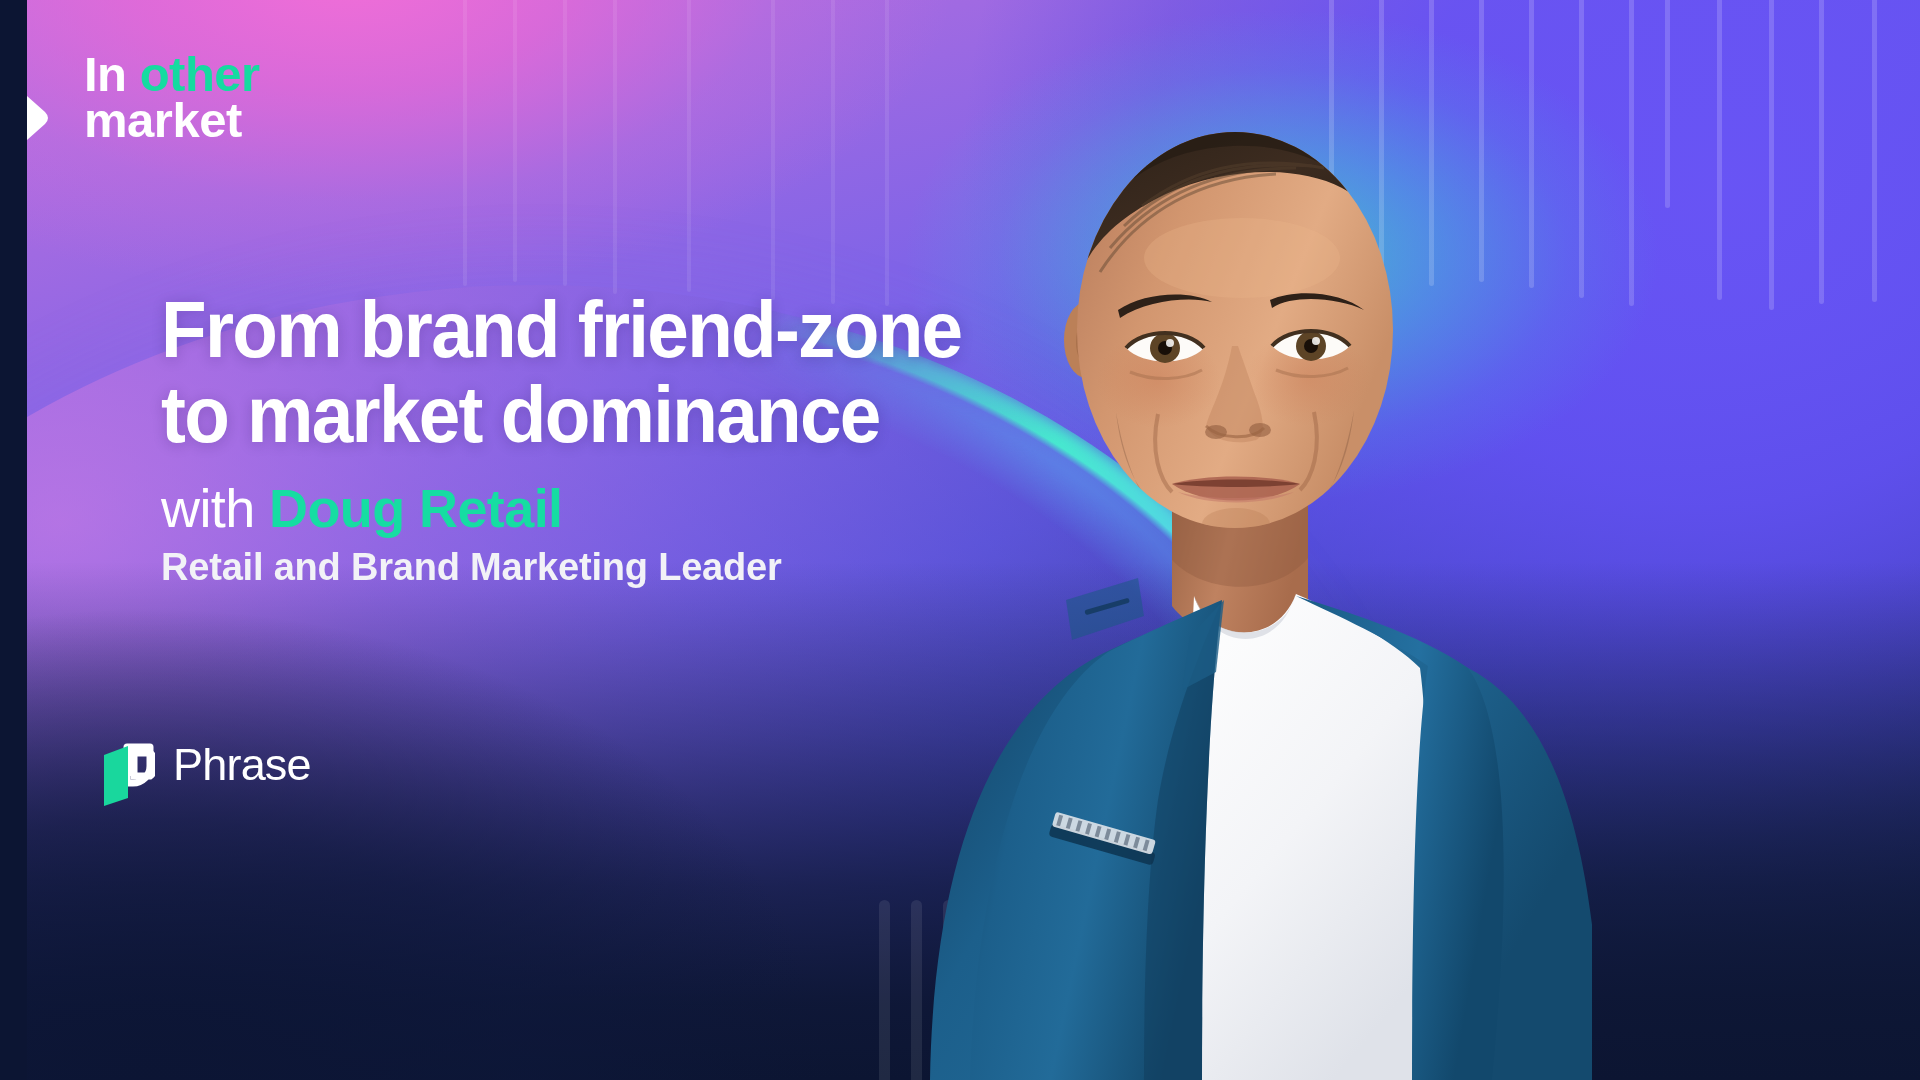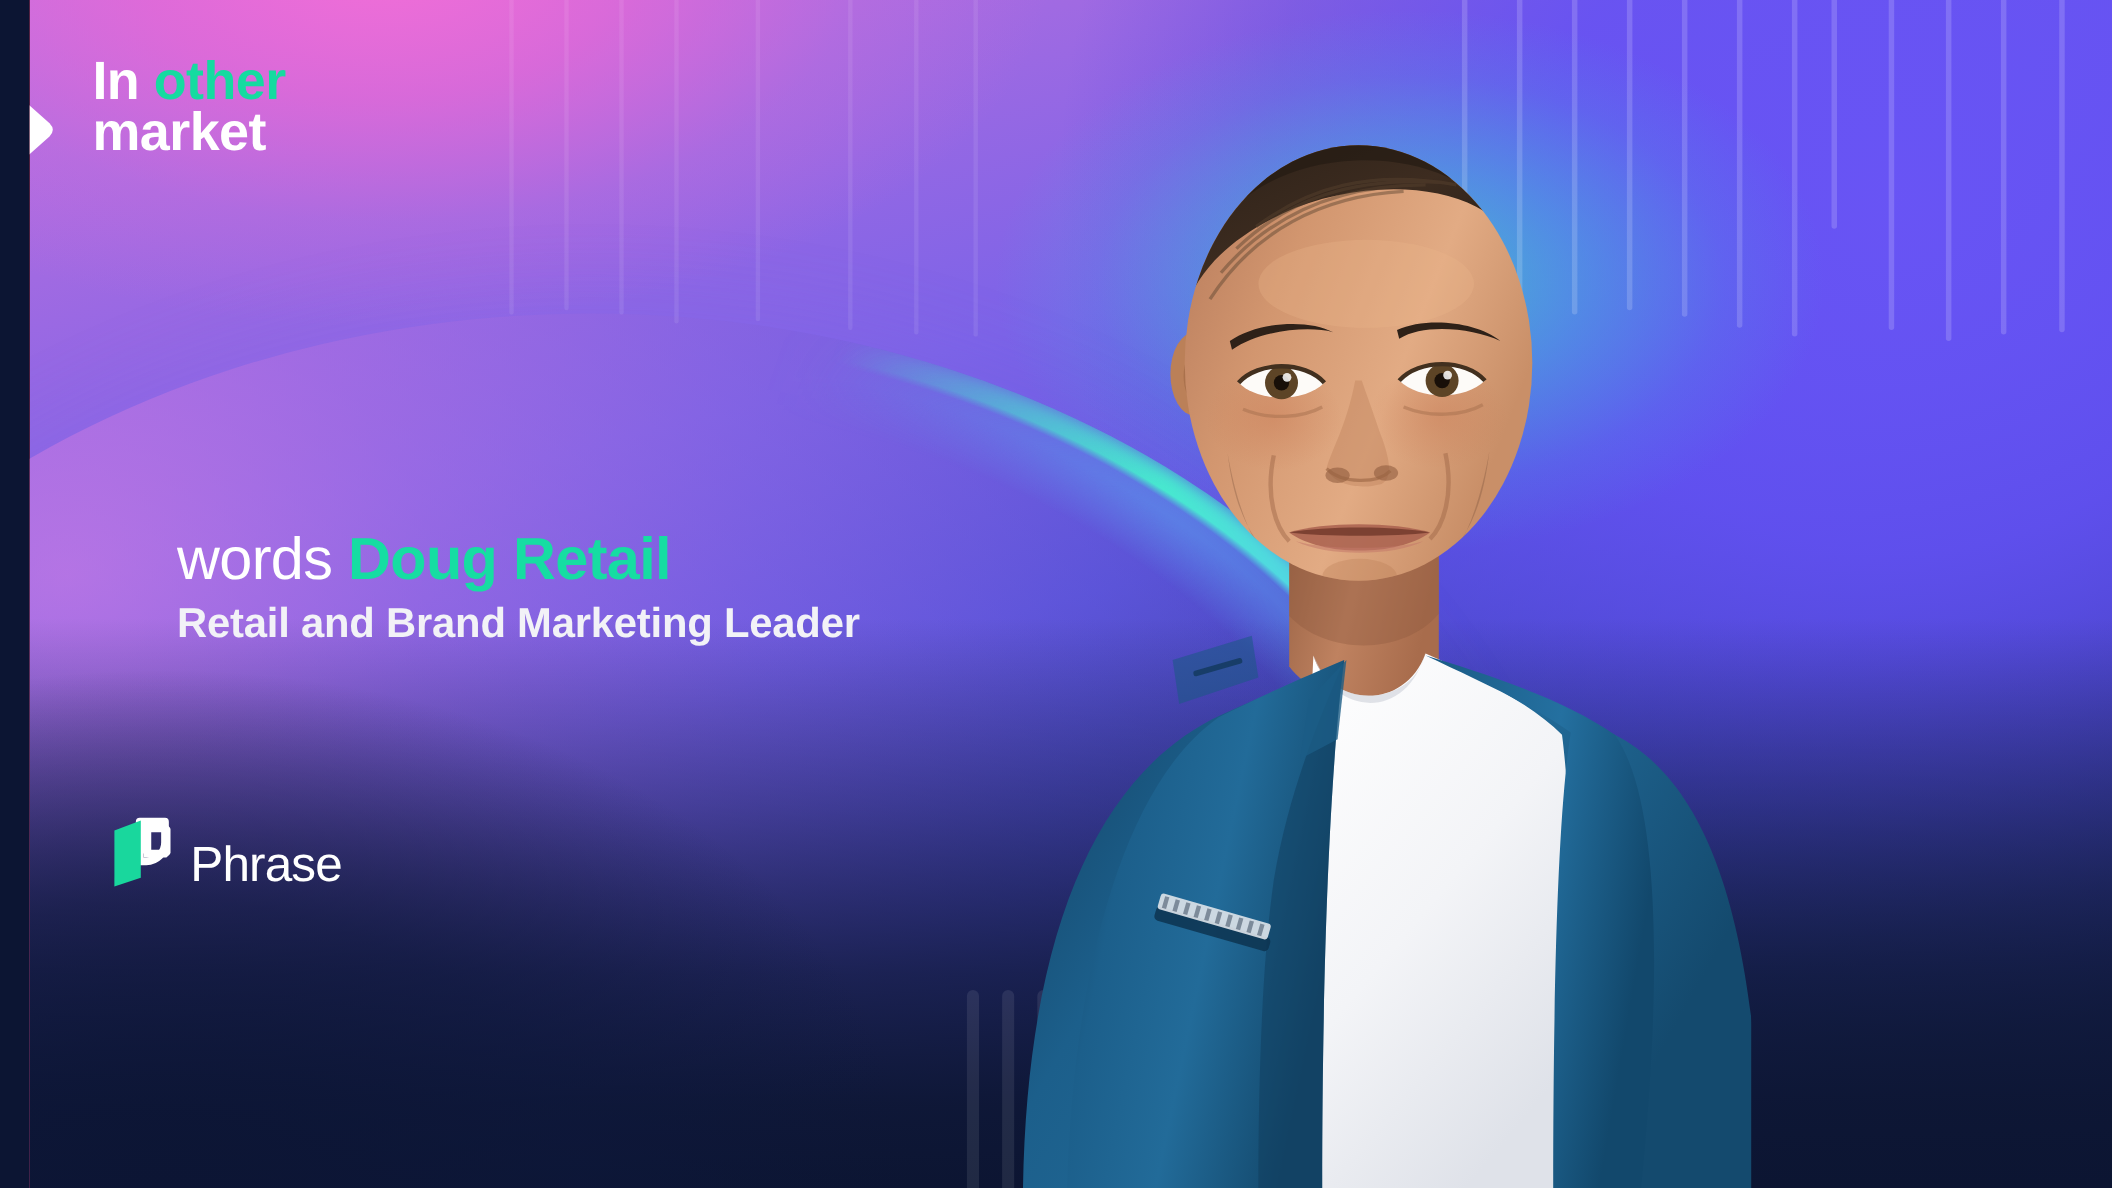--- a/index.html
+++ b/index.html
@@ -505,6 +505,10 @@
     <div class="lrow">market</div>
   </div>
 
+  <div id="headline">
+    <div class="title-line">From brand friend-zone</div>
+    <div class="title-line">to market dominance</div>
+  </div>
 
   <div id="presenter-line"><span class="with">words</span>&nbsp;<span class="name">Doug Retail</span></div>
 

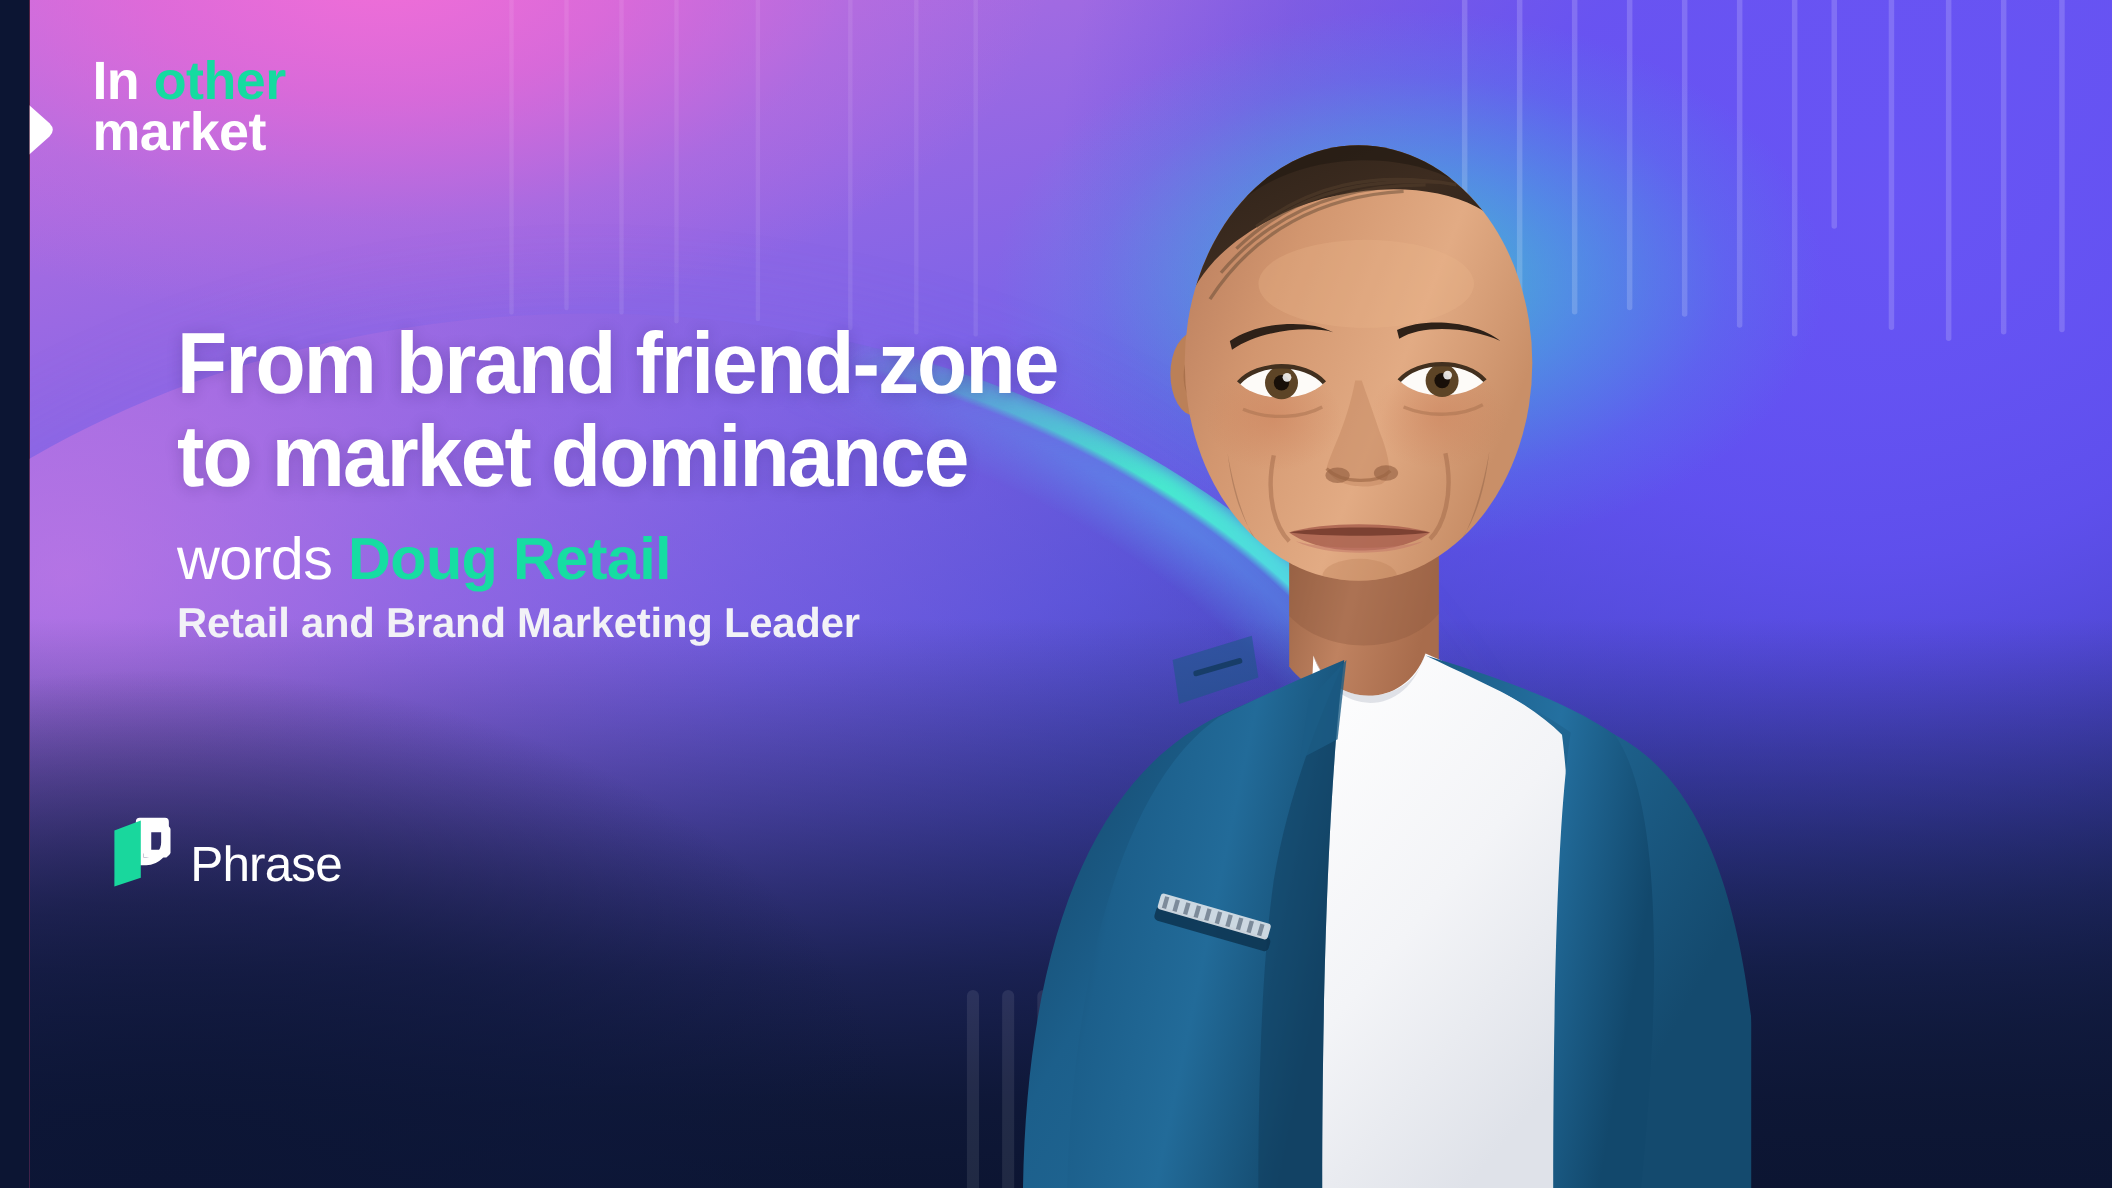--- a/index.html
+++ b/index.html
@@ -510,7 +510,7 @@
     <div class="title-line">to market dominance</div>
   </div>
 
-  <div id="presenter-line"><span class="with">words</span>&nbsp;<span class="name">Doug Retail</span></div>
+  <div id="presenter-line"><span class="with">with</span>&nbsp;<span class="name">Doug Retail</span></div>
 
   <div id="role-line">Retail and Brand Marketing Leader</div>
 

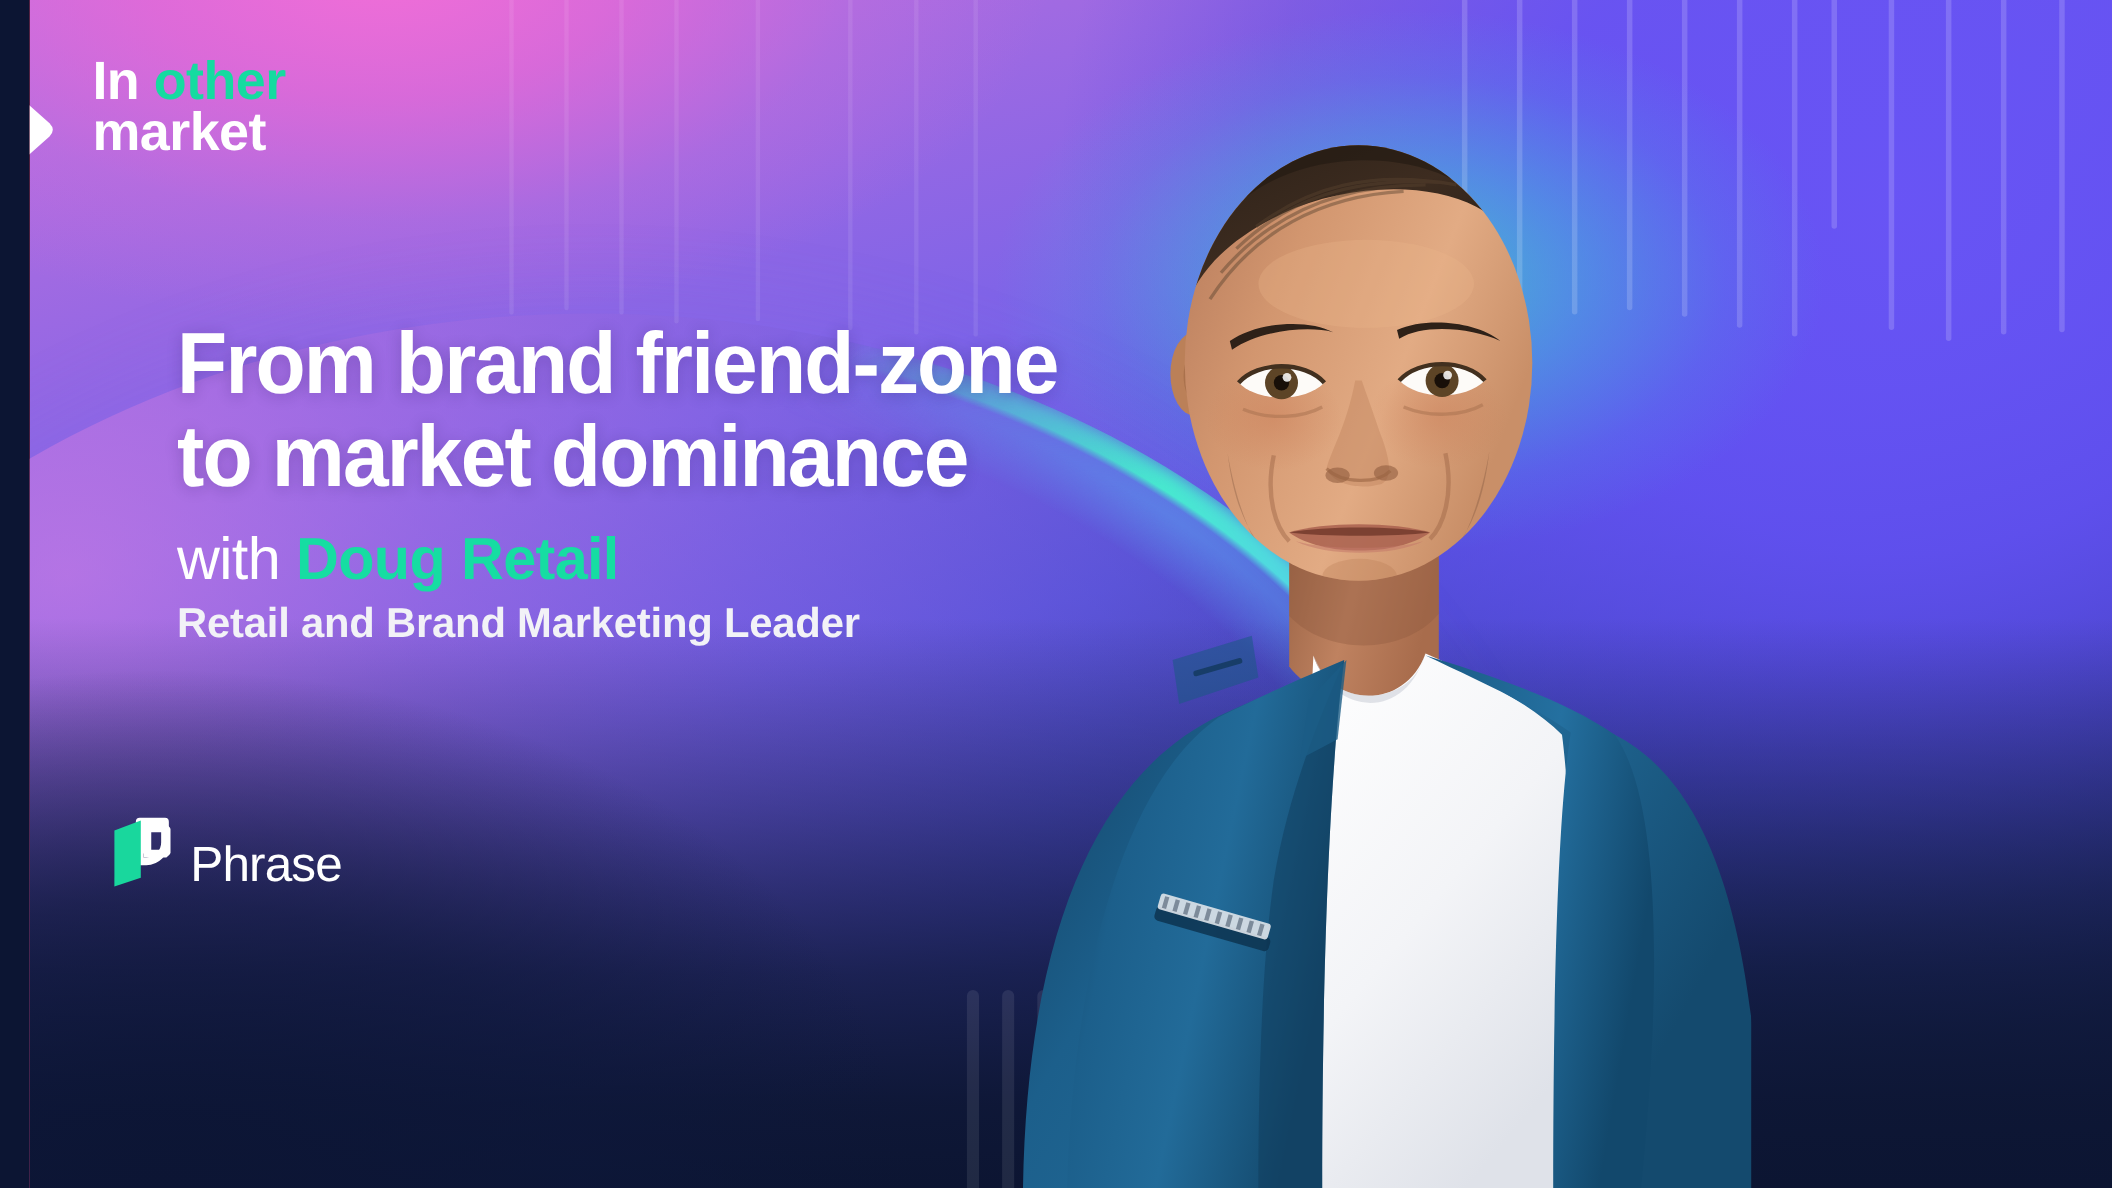--- a/index.html
+++ b/index.html
@@ -244,7 +244,7 @@
     top: 742px;
     z-index: 30;
     display: flex;
-    align-items: flex-end;
+    align-items: flex-start;
     gap: 18px;
   }
   #phrase-wordmark {

